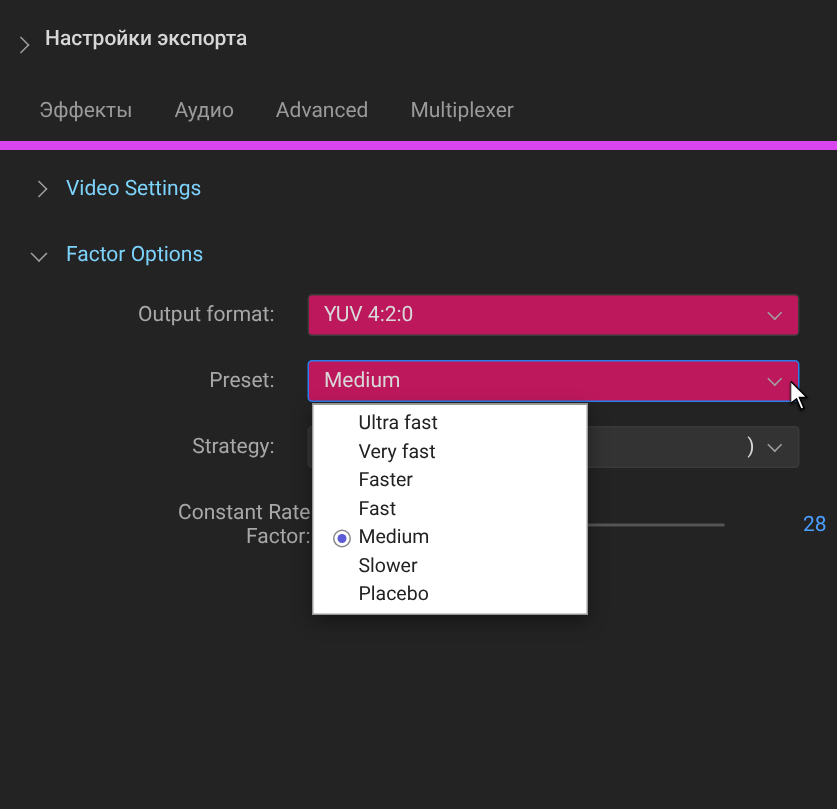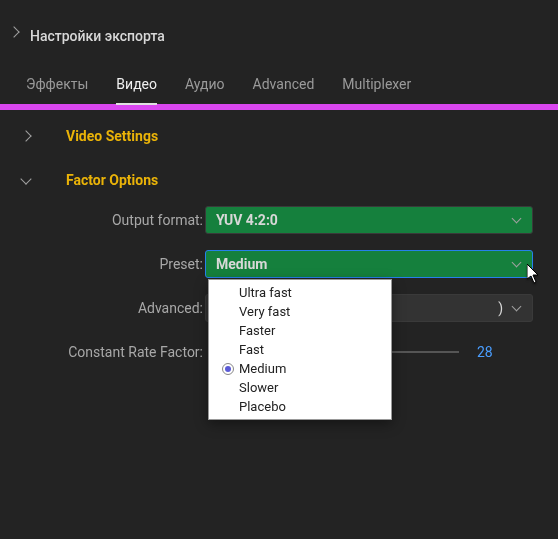--- a/index.html
+++ b/index.html
@@ -4,7 +4,7 @@
 <style>
 * { margin: 0; padding: 0; box-sizing: border-box; font-family: -apple-system, BlinkMacSystemFont, "Segoe UI", Roboto, sans-serif; }
 body { background: #232323; color: #b8b8b8; width: 558px; height: 539px; overflow: hidden; font-size: 14px; }
-.section-header { display: flex; align-items: flex-start; padding: 28px 10px 14px; gap: 12px; }
+.section-header { display: flex; align-items: flex-end; padding: 18px 10px 14px; gap: 12px; }
 .chevron { display: inline-block; width: 8px; height: 8px; border-right: 1.5px solid #a0a0a0; border-bottom: 1.5px solid #a0a0a0; }
 .chevron.right { transform: rotate(-45deg); }
 .chevron.down { transform: rotate(45deg); margin-top: -3px; }

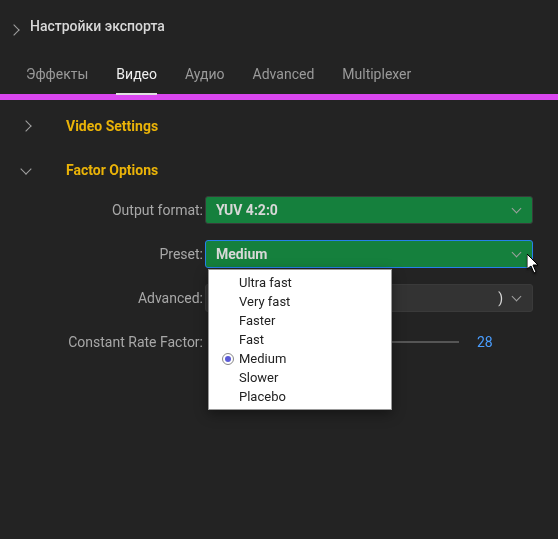--- a/index.html
+++ b/index.html
@@ -42,7 +42,6 @@
 
 <div class="tabs">
   <div class="tab"><span>Эффекты</span></div>
-  <div class="tab active"><span>Видео</span></div>
   <div class="tab"><span>Аудио</span></div>
   <div class="tab"><span>Advanced</span></div>
   <div class="tab"><span>Multiplexer</span></div>

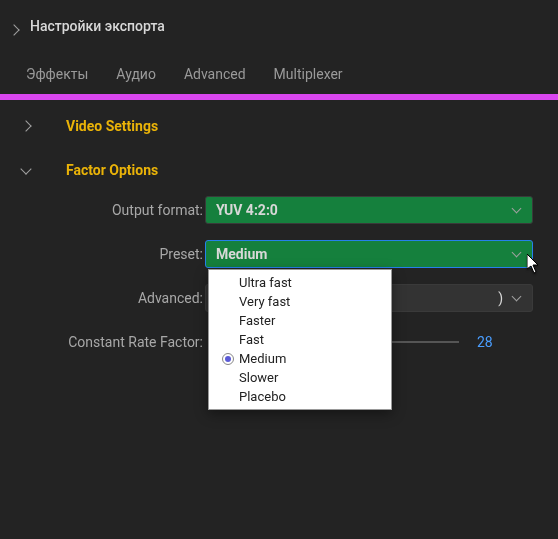--- a/index.html
+++ b/index.html
@@ -14,7 +14,7 @@
 .tab.active { color: #f0f0f0; }
 .tab.active::after { content: ""; position: absolute; left: 14px; right: 14px; bottom: -1px; height: 2px; background: #e0e0e0; }
 .subsection { display: flex; align-items: center; padding: 18px 22px 10px; gap: 14px; }
-.subsection-title { color: #eab308; font-size: 14px; font-weight: 700; margin-left: 22px; }
+.subsection-title { color: #7dd3fc; font-size: 14px; font-weight: 400; }
 .form-row { display: flex; align-items: center; padding: 8px 0 8px 60px; }
 .form-label { width: 145px; text-align: right; color: #a8a8a8; font-size: 14px; padding-right: 2px; }
 .select-wrap { position: relative; width: 328px; }

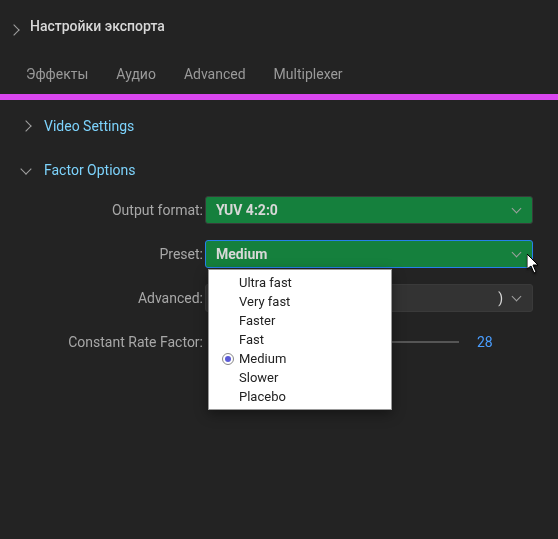--- a/index.html
+++ b/index.html
@@ -16,7 +16,7 @@
 .subsection { display: flex; align-items: center; padding: 18px 22px 10px; gap: 14px; }
 .subsection-title { color: #7dd3fc; font-size: 14px; font-weight: 400; }
 .form-row { display: flex; align-items: center; padding: 8px 0 8px 60px; }
-.form-label { width: 145px; text-align: right; color: #a8a8a8; font-size: 14px; padding-right: 2px; }
+.form-label { width: 145px; text-align: right; color: #a8a8a8; font-size: 14px; padding-right: 22px; }
 .select-wrap { position: relative; width: 328px; }
 .select { background: #15803d; border: 1px solid #3a3a3a; border-radius: 3px; color: #d8d8d8; padding: 5px 10px; width: 100%; display: flex; justify-content: space-between; align-items: center; cursor: pointer; font-size: 14px; font-weight: bold; }
 .select.active { border: 1px solid #2680eb; }

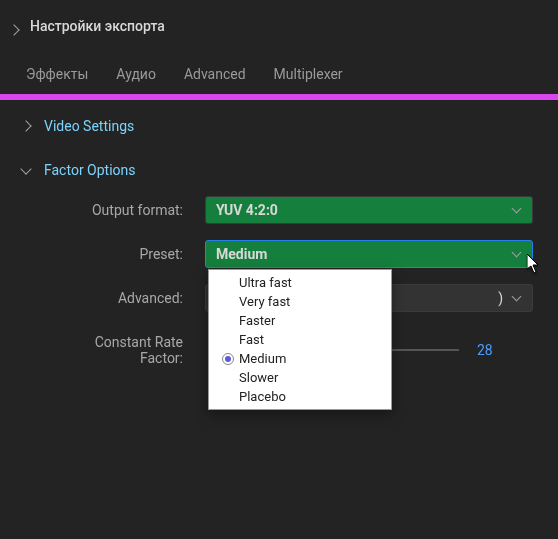--- a/index.html
+++ b/index.html
@@ -18,7 +18,7 @@
 .form-row { display: flex; align-items: center; padding: 8px 0 8px 60px; }
 .form-label { width: 145px; text-align: right; color: #a8a8a8; font-size: 14px; padding-right: 22px; }
 .select-wrap { position: relative; width: 328px; }
-.select { background: #15803d; border: 1px solid #3a3a3a; border-radius: 3px; color: #d8d8d8; padding: 5px 10px; width: 100%; display: flex; justify-content: space-between; align-items: center; cursor: pointer; font-size: 14px; font-weight: bold; }
+.select { background: #be185d; border: 1px solid #3a3a3a; border-radius: 3px; color: #d8d8d8; padding: 5px 10px; width: 100%; display: flex; justify-content: space-between; align-items: center; cursor: pointer; font-size: 14px; }
 .select.active { border: 1px solid #2680eb; }
 .select-chevron { width: 7px; height: 7px; border-right: 1.5px solid #a0a0a0; border-bottom: 1.5px solid #a0a0a0; transform: rotate(45deg); margin-top: -4px; margin-right: 2px; }
 .dropdown { position: absolute; top: 100%; left: 3px; width: 184px; background: #fff; border: 1px solid #999; box-shadow: 0 4px 12px rgba(0,0,0,0.4); z-index: 10; padding: 3px 0; margin-top: 1px; }

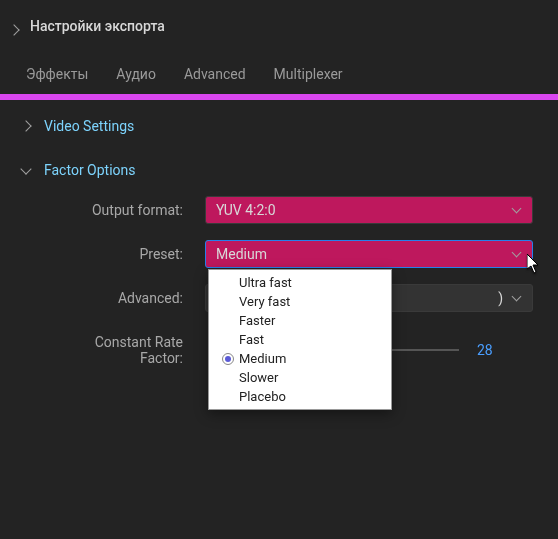--- a/index.html
+++ b/index.html
@@ -115,7 +115,7 @@
 </div>
 
 <div class="form-row">
-  <div class="form-label">Advanced:</div>
+  <div class="form-label">Strategy:</div>
   <div class="strategy-select">
     <span style="visibility:hidden">x</span>
     <span style="display:flex;align-items:center;gap:10px;">

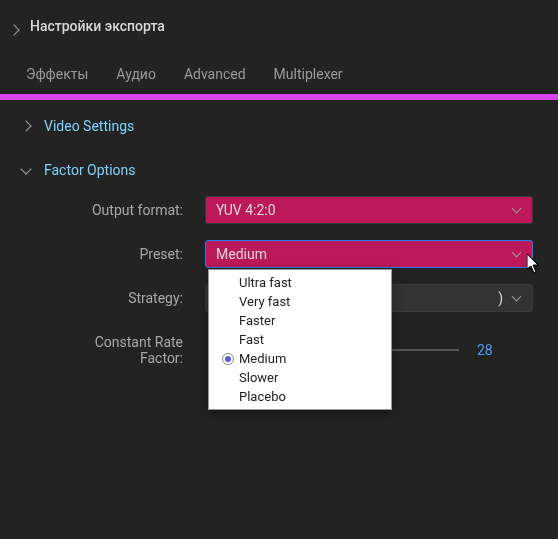--- a/index.html
+++ b/index.html
@@ -125,7 +125,7 @@
   </div>
 </div>
 
-<div class="form-row" style="padding-top:14px;">
+<div class="form-row" style="padding-top:14px;margin-left:24px;">
   <div class="form-label">Constant Rate Factor:</div>
   <div style="display:flex;align-items:center;width:328px;">
     <div class="slider-track"></div>

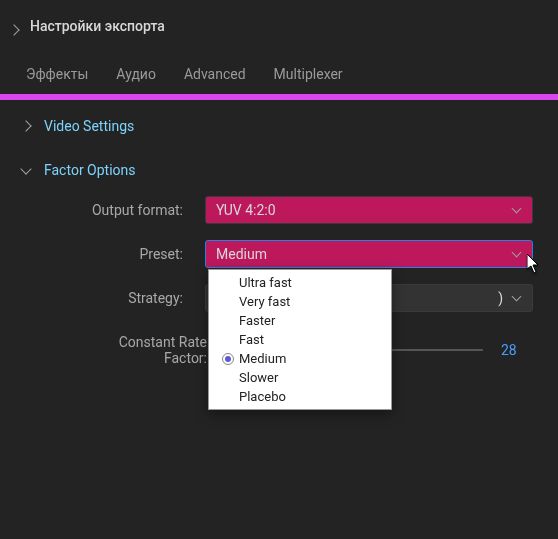--- a/index.html
+++ b/index.html
@@ -26,7 +26,7 @@
 .radio-slot { width: 22px; display: flex; justify-content: center; align-items: center; }
 .radio-dot { width: 12px; height: 12px; border: 1px solid #888; border-radius: 50%; display: flex; align-items: center; justify-content: center; }
 .radio-dot::after { content: ""; width: 6px; height: 6px; background: #5b5bd6; border-radius: 50%; }
-.crf-value { color: #4a9eff; width: 50px; text-align: left; }
+.crf-value { color: #4a9eff; width: 50px; text-align: right; }
 .slider-track { width: 250px; height: 2px; background: #555; margin: 0 18px 0 4px; position: relative; }
 .strategy-select { background: #333333; border: 1px solid #3a3a3a; border-radius: 3px; color: #d8d8d8; padding: 5px 10px; display: flex; justify-content: space-between; align-items: center; width: 328px; font-size: 14px; }
 .cursor { position: absolute; width: 16px; height: 20px; z-index: 50; pointer-events: none; }

